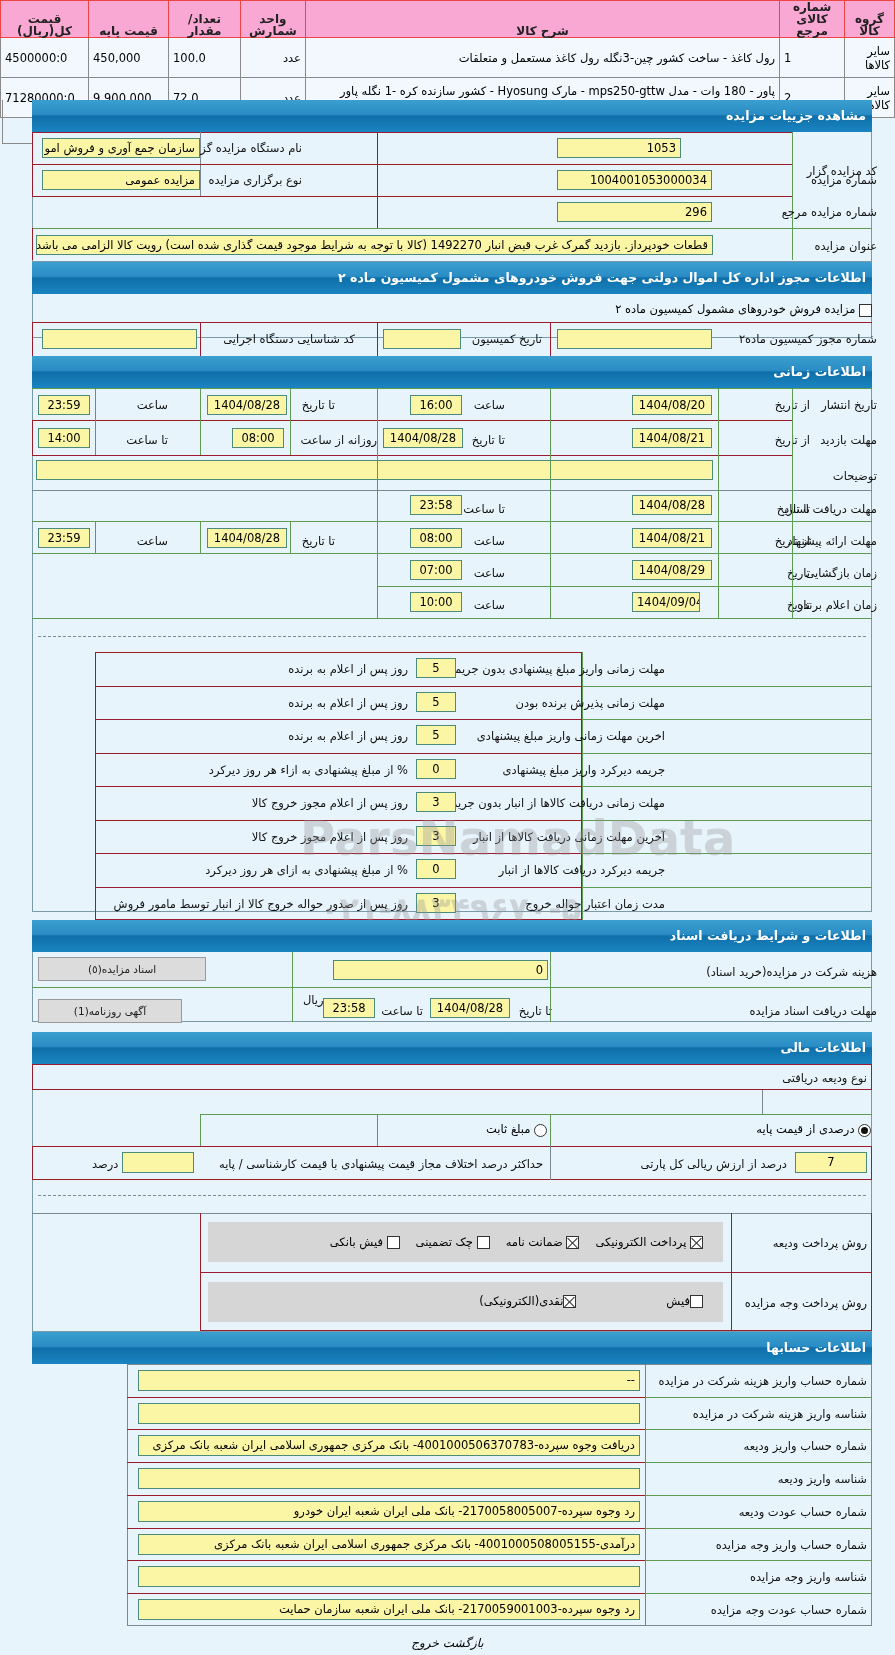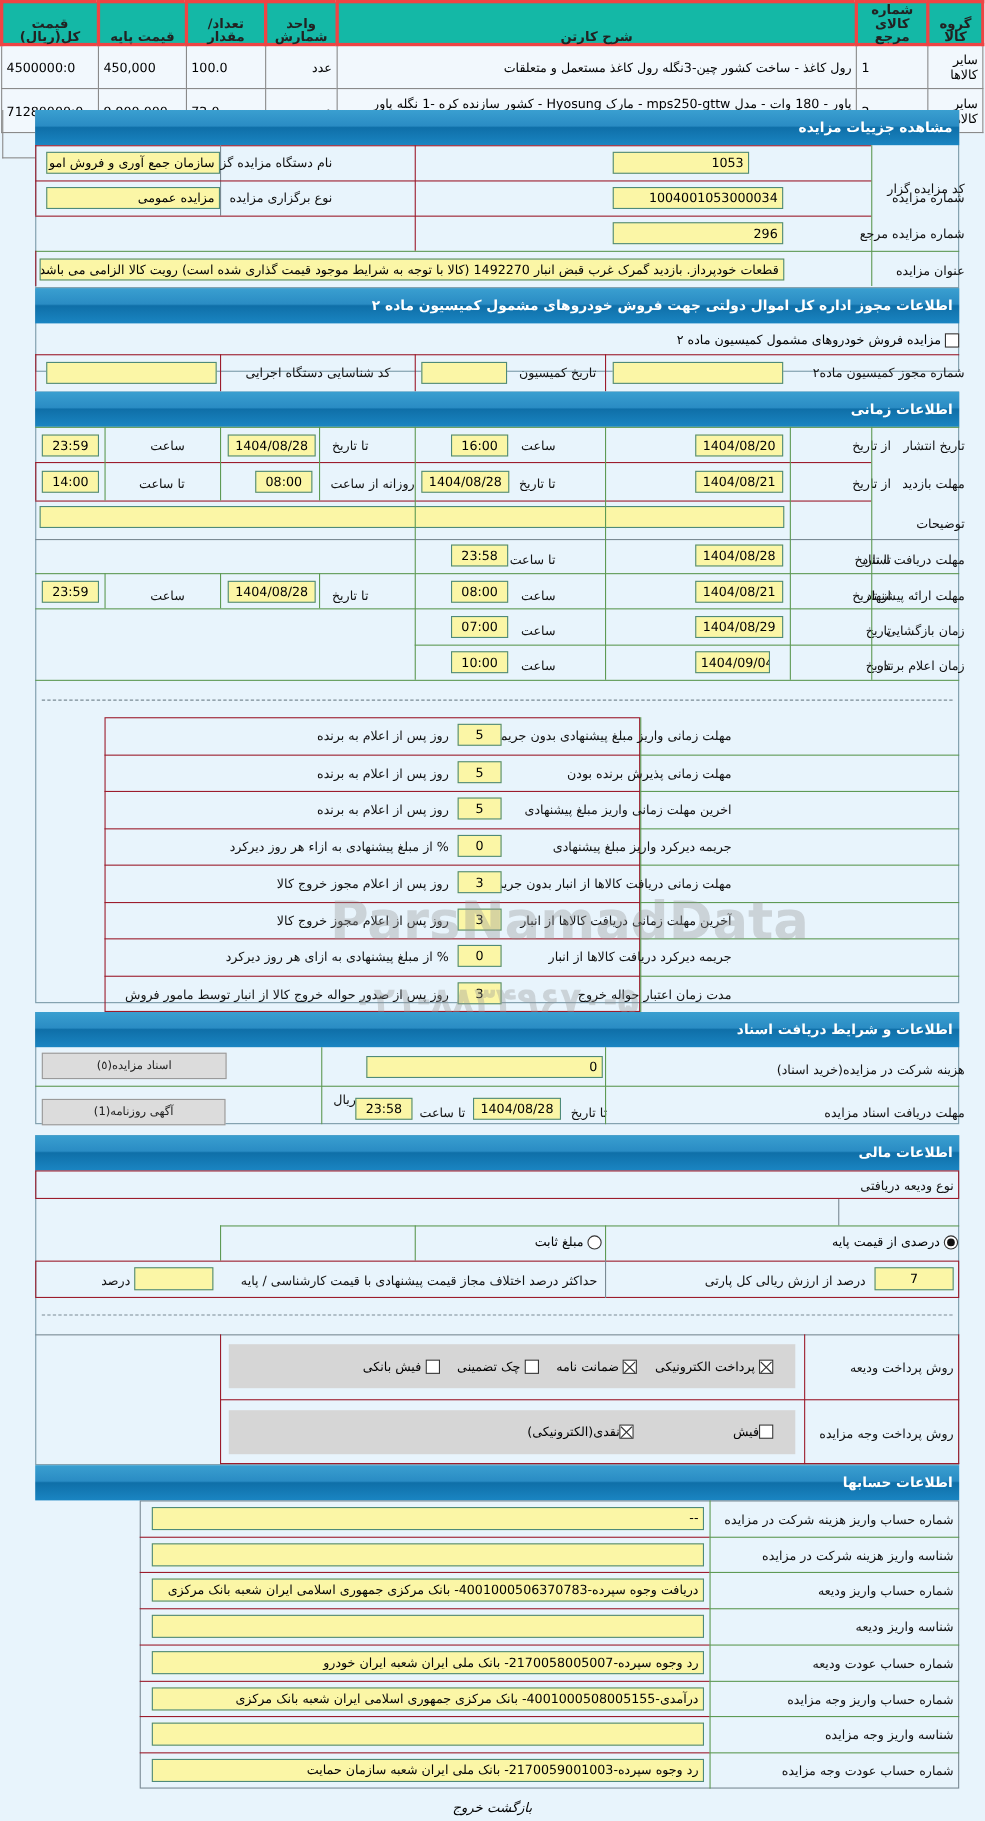--- a/index.html
+++ b/index.html
@@ -13,7 +13,7 @@
   .abs { position: absolute; }
   
   .items { position: absolute; left: 0; top: 0; width: 895px; border-collapse: collapse; background: #f2f8fd; }
-  .items th { background: #14b8a6; border: 3px solid #ef4444; font-weight: bold; font-size: 12px; padding: 0 3px; height: 22px; color: #222; line-height: 12px; vertical-align: bottom; }
+  .items th { background: #f9a8d4; border: 1px solid #ef4444; font-weight: bold; font-size: 12px; padding: 0 3px; height: 22px; color: #222; line-height: 12px; vertical-align: bottom; }
   .items td { border: 1px solid #8a8a8a; padding: 2px 4px; font-size: 11.5px; vertical-align: middle; }
   .items td.num { text-align: left; direction: ltr; }
   .items td.r { text-align: right; }

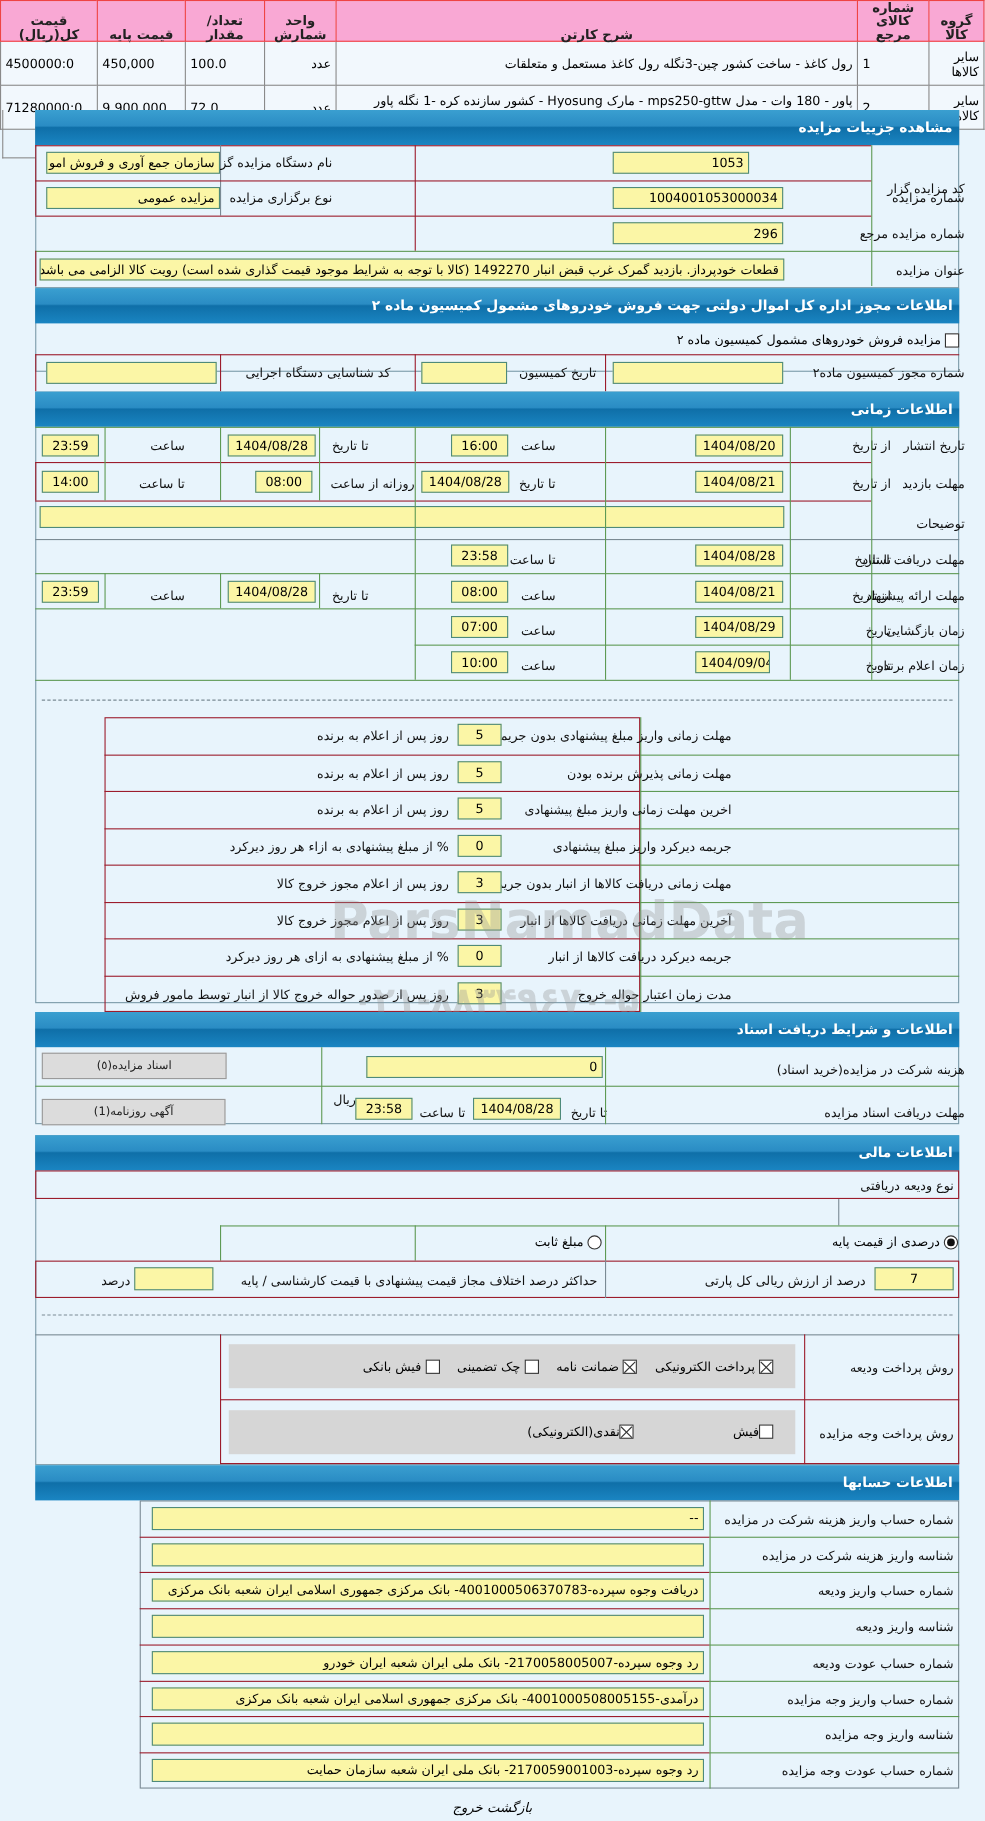--- a/index.html
+++ b/index.html
@@ -67,7 +67,7 @@
       <tr>
     <th>گروه کالا</th>
     <th>شماره کالای مرجع</th>
-    <th>شرح کارتن</th>
+    <th>شرح کالا</th>
     <th>واحد شمارش</th>
     <th>تعداد/مقدار</th>
     <th>قیمت پایه</th>

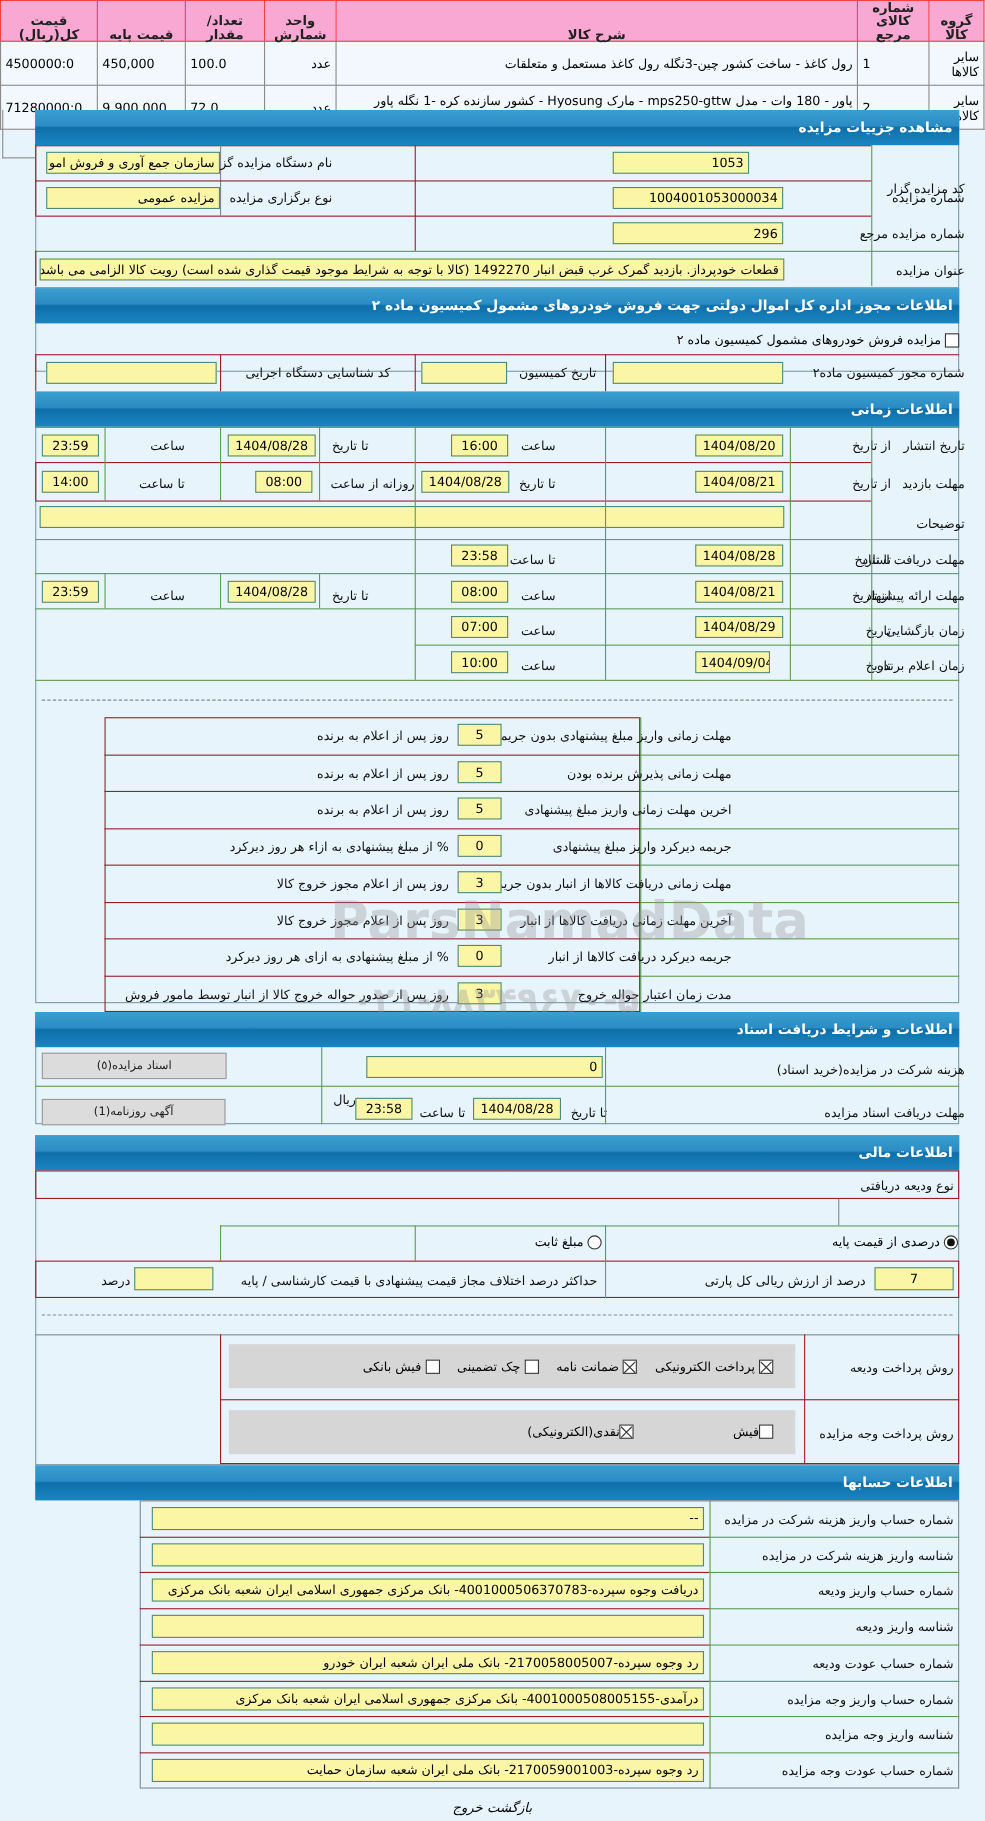--- a/index.html
+++ b/index.html
@@ -280,7 +280,7 @@
 <div class="fld ltr ctr" style="left:430px;top:998px;width:80px;">1404/08/28</div>
 <div class="lbl" style="right:472px;top:1004px;">تا ساعت</div>
 <div class="fld ltr ctr" style="left:323px;top:998px;width:52px;">23:58</div>
-<div class="btn" style="left:38px;top:999px;width:167px;">آگهی روزنامه(1)</div>
+<div class="btn" style="left:38px;top:999px;width:144px;">آگهی روزنامه(1)</div>
 <div class="vline grn" style="left:550px;top:952px;height:70px;"></div>
 <div class="vline grn" style="left:292px;top:952px;height:70px;"></div>
 

